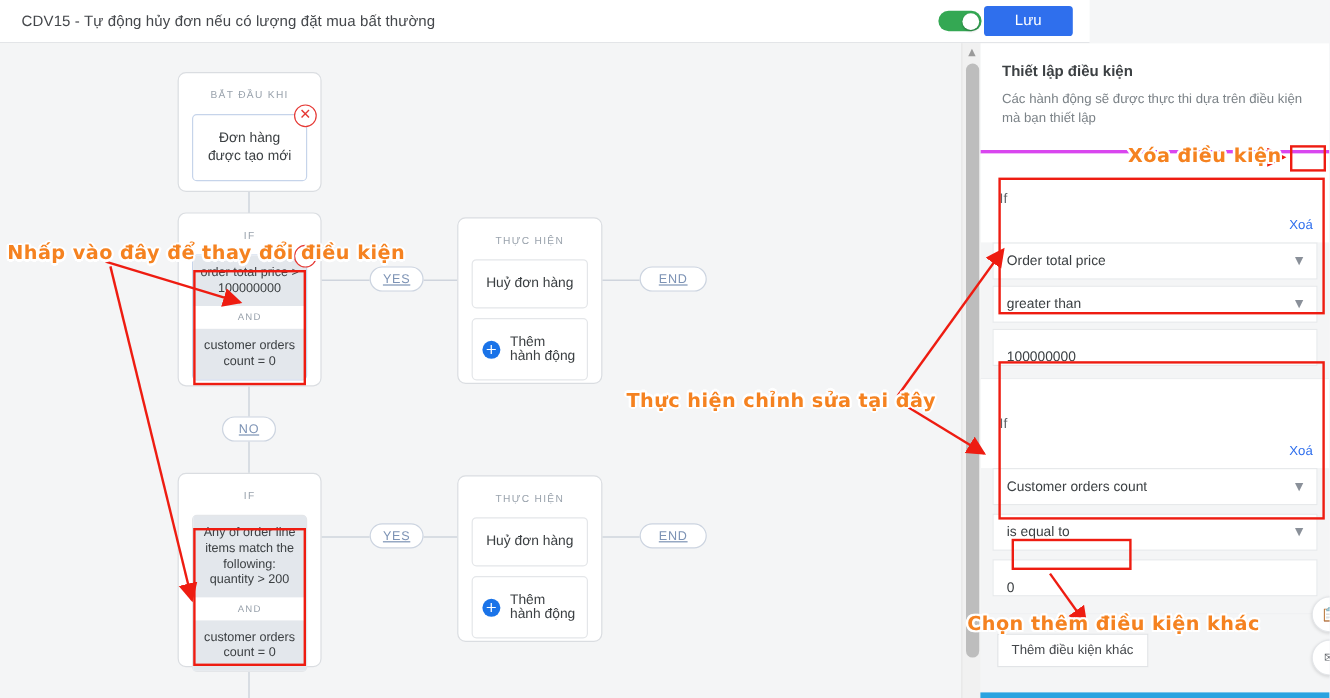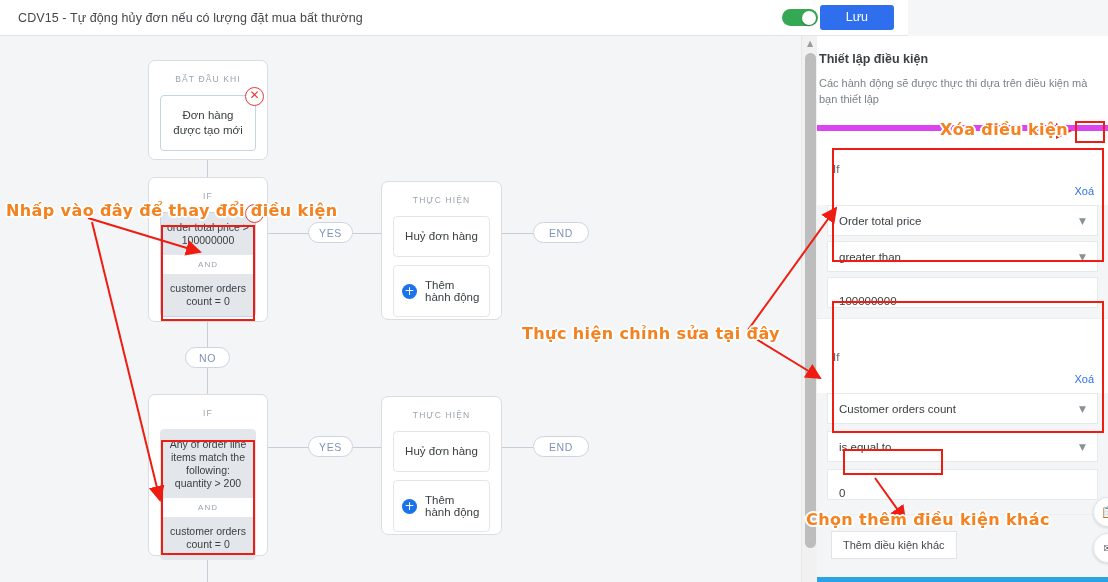--- a/index.html
+++ b/index.html
@@ -120,7 +120,7 @@
     position:absolute;left:817px;top:36px;width:291px;height:546px;
     background:#f4f5f6;overflow:hidden;
   }
-  .panel-head{background:#fff;padding:16px 18px 18px 2px;border-bottom:6px solid #d946ef;}
+  .panel-head{background:#fff;padding:16px 18px 18px 18px;border-bottom:3px solid #d946ef;}
   .panel-title{font-size:12.5px;font-weight:bold;color:#3c4043;}
   .panel-sub{font-size:11px;color:#7b8287;line-height:16px;margin-top:9px;}
   .cond-group{background:#fff;border-bottom:1px solid #eceef0;position:relative;}

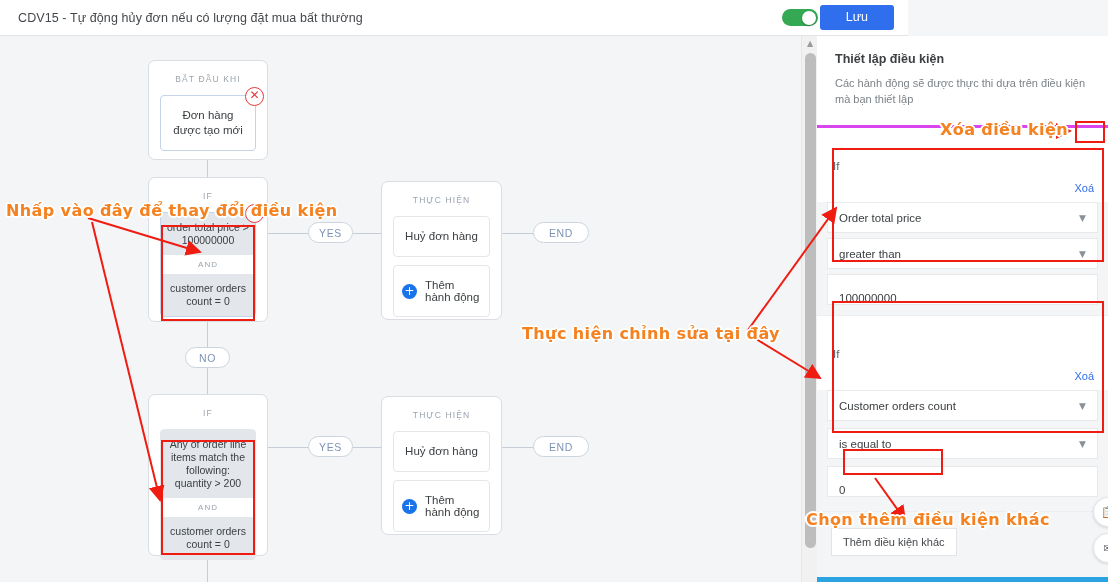--- a/index.html
+++ b/index.html
@@ -85,7 +85,7 @@
   .pill{
     position:absolute;border:1px solid #ccd4e0;border-radius:11px;background:#fff;
     color:#7d93b5;font-size:10.5px;letter-spacing:.6px;text-align:center;
-    height:21px;line-height:20px;box-sizing:border-box;
+    height:21px;line-height:20px;box-sizing:border-box;text-decoration:underline;
   }
 
   

